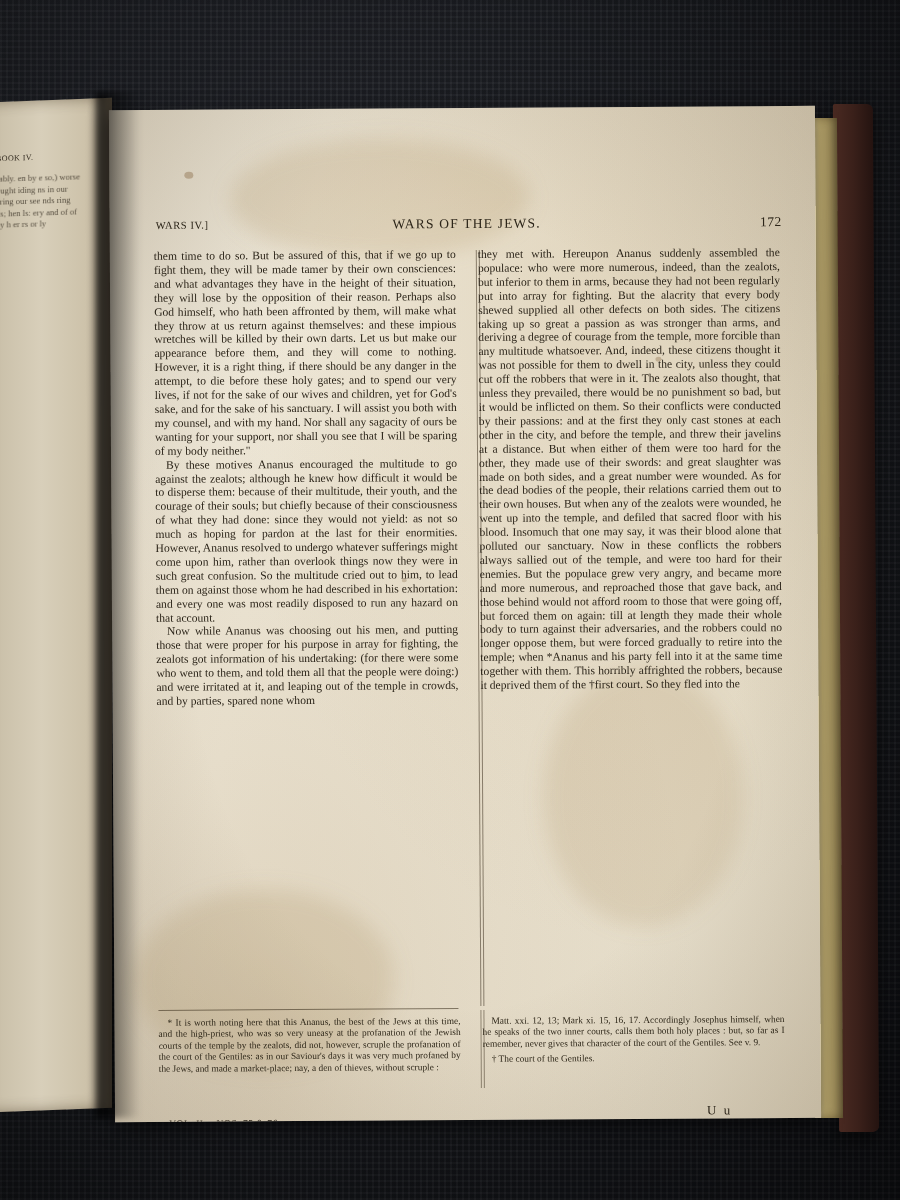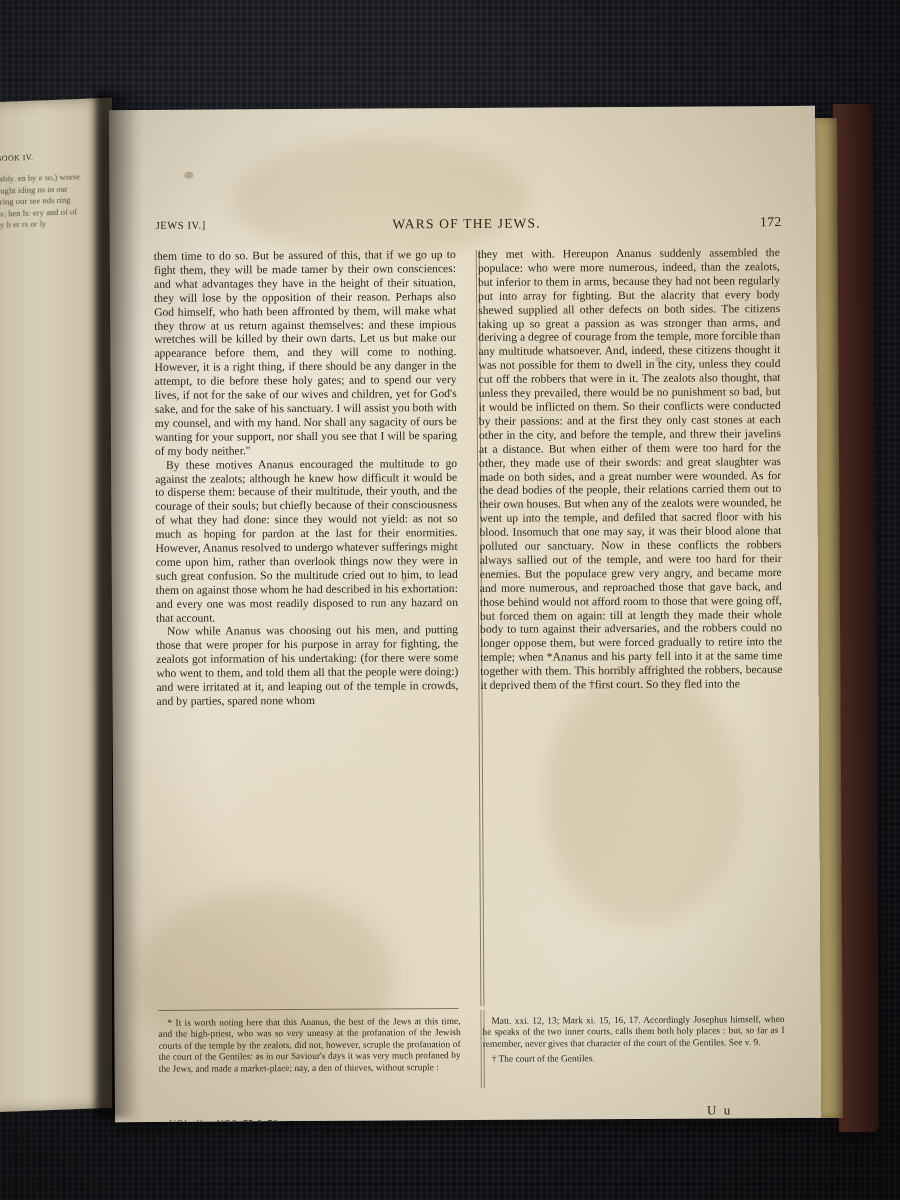--- a/index.html
+++ b/index.html
@@ -301,7 +301,7 @@
     <div class="foxing" style="left:290px; top:470px; width:5px; height:4px; background:rgba(120,85,45,0.28);"></div>
 
     <div class="running-head">
-      <div class="rh-left">JEWS IV.]</div>
+      <div class="rh-left">WARS IV.]</div>
       <div class="rh-center">WARS OF THE JEWS.</div>
       <div class="rh-right">172</div>
     </div>

